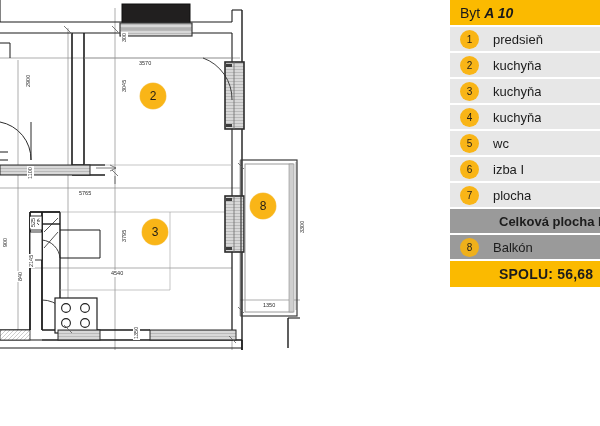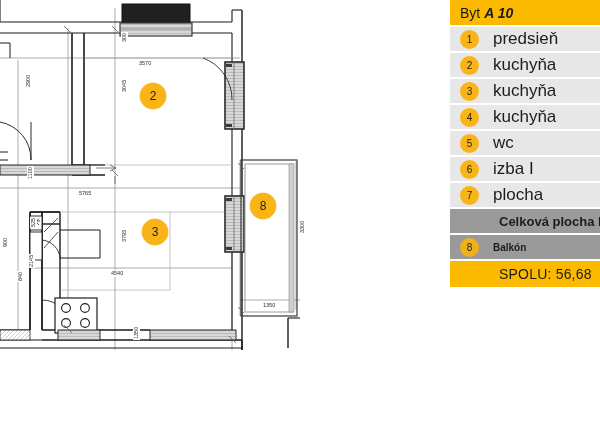--- a/index.html
+++ b/index.html
@@ -50,7 +50,7 @@
   .num.dim{background:#efb01b;}
   .num.ghost{background:transparent;}
   .lbl{
-    margin-left:14px;font-size:17px;color:#1c1c1c;
+    margin-left:14px;font-size:13px;color:#1c1c1c;
     overflow:hidden;
   }
   .lbl.bold{font-weight:bold;font-size:10px;}

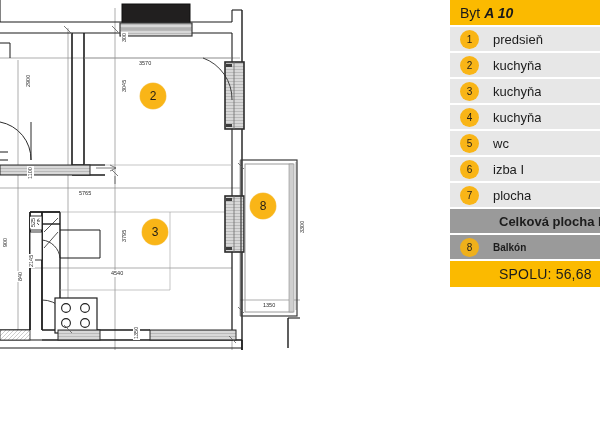--- a/index.html
+++ b/index.html
@@ -53,7 +53,7 @@
     margin-left:14px;font-size:13px;color:#1c1c1c;
     overflow:hidden;
   }
-  .lbl.bold{font-weight:bold;font-size:10px;}
+  .lbl.bold{font-weight:normal;font-size:13px;}
   .lbl.sumtxt{font-weight:normal;font-size:14px;margin-left:20px;letter-spacing:.2px;}
   .lbl.totaltxt{font-weight:bold;font-size:13px;margin-left:20px;}
 </style>

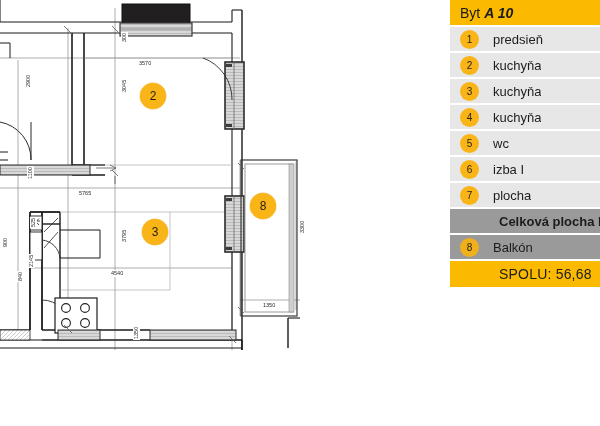--- a/index.html
+++ b/index.html
@@ -54,7 +54,7 @@
     overflow:hidden;
   }
   .lbl.bold{font-weight:normal;font-size:13px;}
-  .lbl.sumtxt{font-weight:normal;font-size:14px;margin-left:20px;letter-spacing:.2px;}
+  .lbl.sumtxt{font-weight:bold;font-size:14px;margin-left:20px;letter-spacing:.2px;}
   .lbl.totaltxt{font-weight:bold;font-size:13px;margin-left:20px;}
 </style>
 </head>

